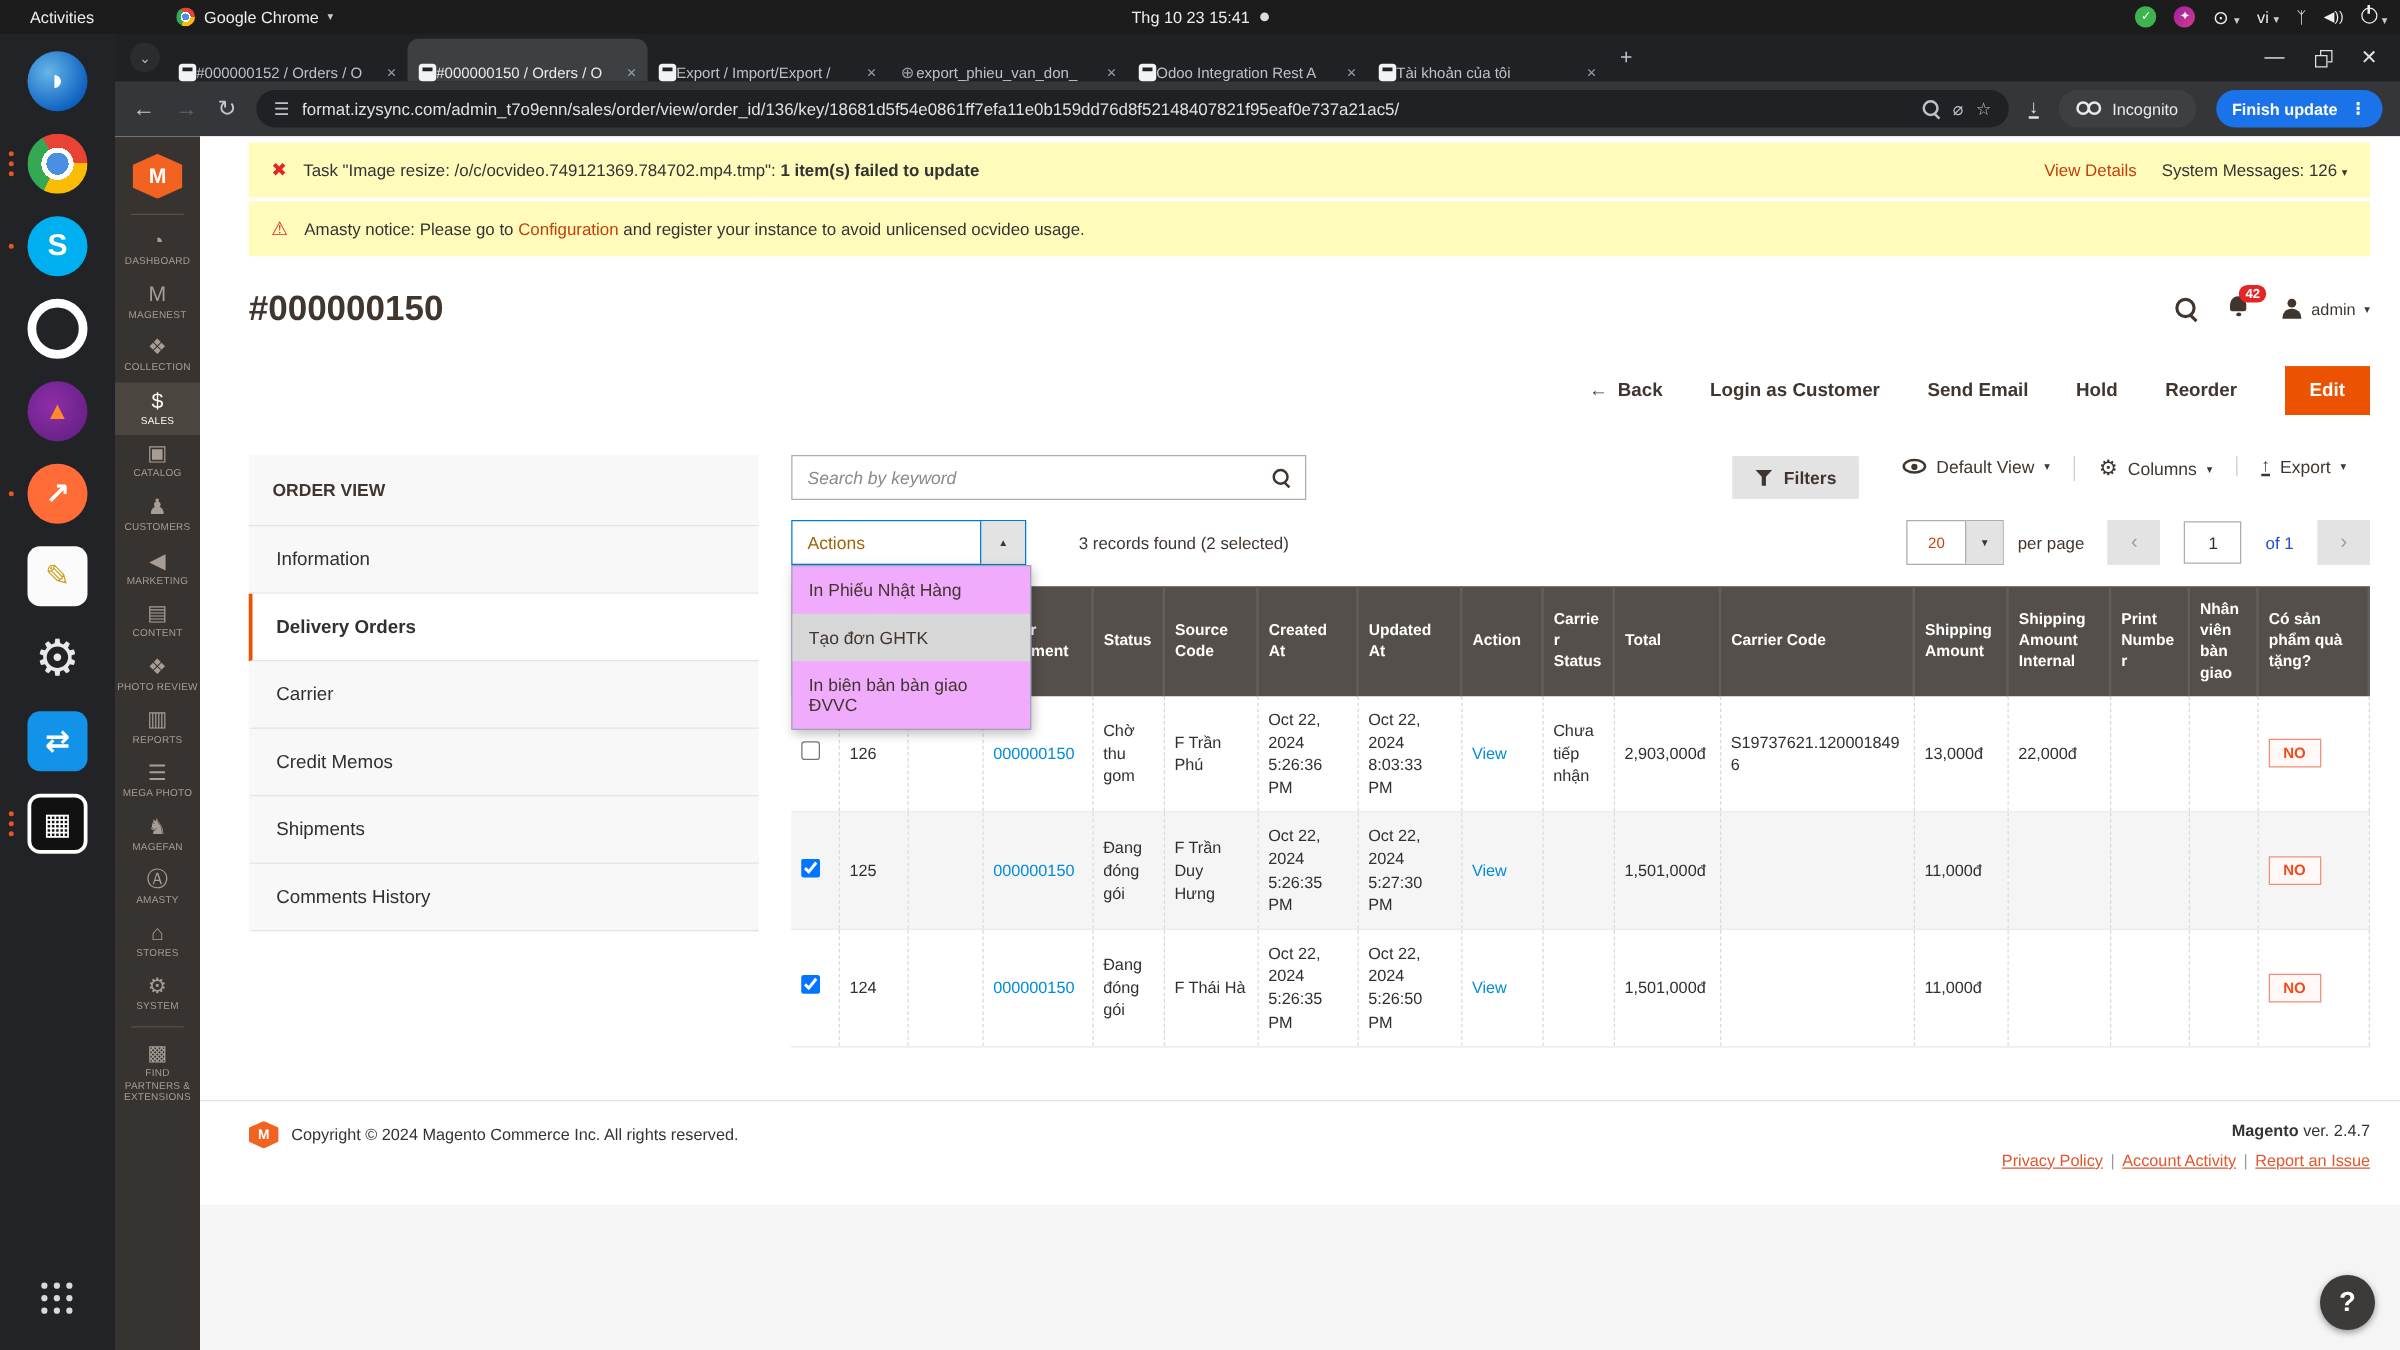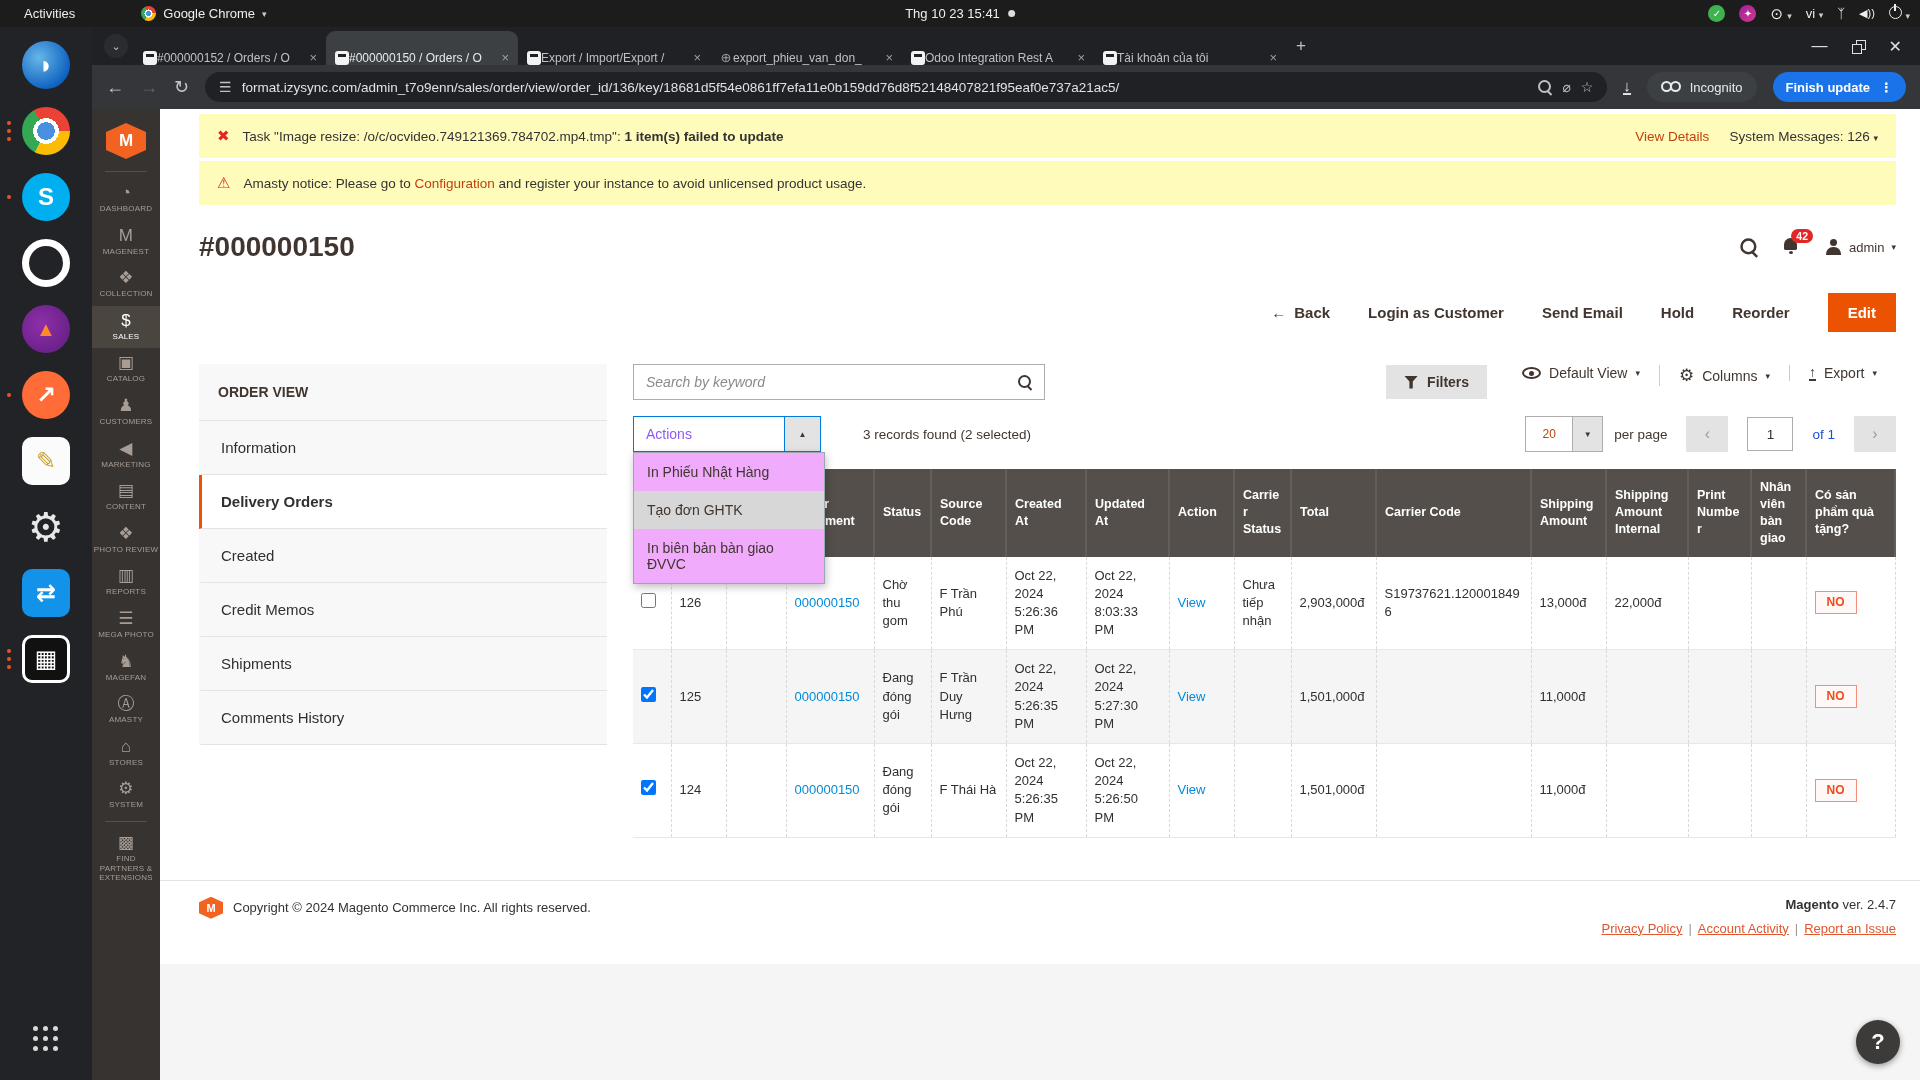--- a/index.html
+++ b/index.html
@@ -369,7 +369,7 @@
           </div>
           <div class="banner">
             <span class="msg-ic warn-tri">⚠</span>
-            <span><span>Amasty notice: Please go to </span><a class="link-blue" href="#">Configuration</a><span> and register your instance to avoid unlicensed product usage.</span></span>
+            <span><span>Amasty notice: Please go to </span><a class="link-blue" href="#">Configuration</a><span> and register your instance to avoid unlicensed ocvideo usage.</span></span>
           </div>
         </div>
 

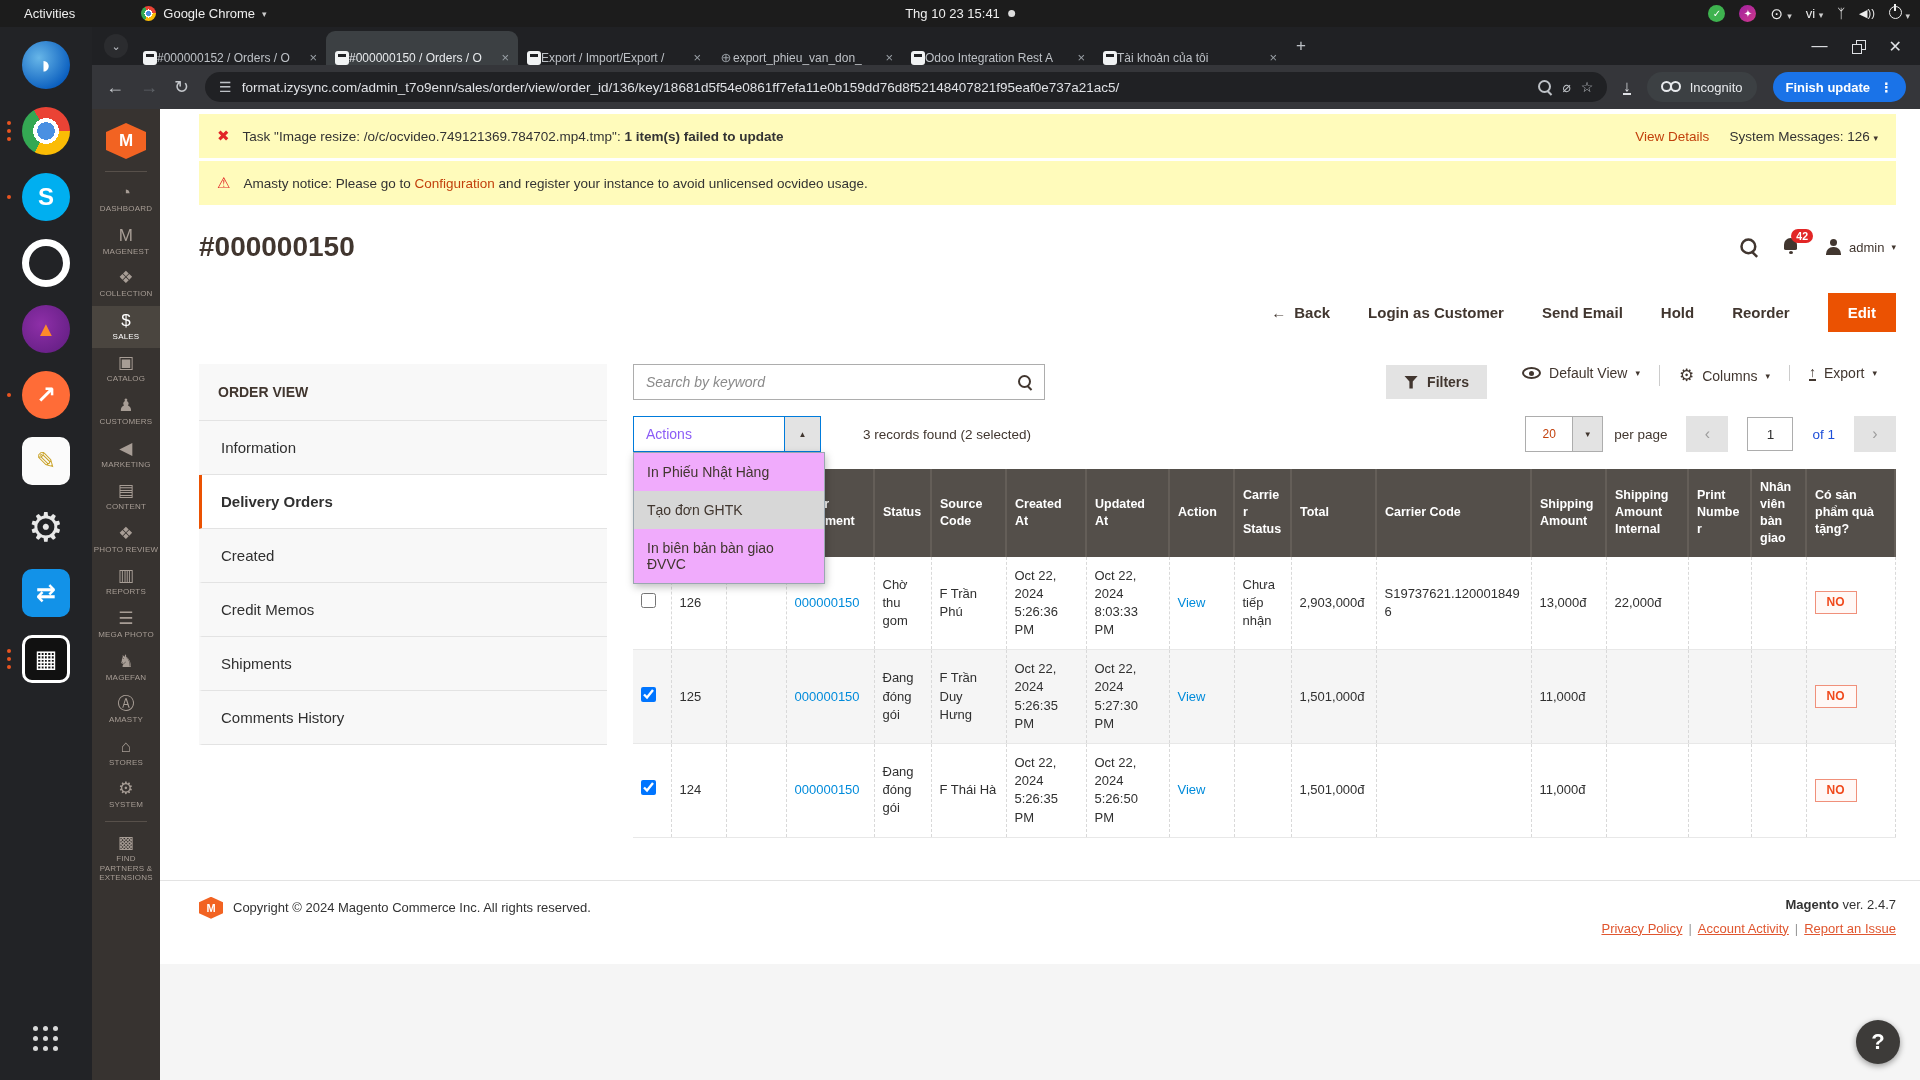--- a/index.html
+++ b/index.html
@@ -128,7 +128,7 @@
   .row2{display:flex;align-items:center;margin-top:16px}
   .actions-wrap{position:relative;z-index:10}
   .actions-select{width:188px;height:36px;border:1px solid #007bdb;background:#fff;display:flex;align-items:stretch}
-  .as-label{flex:1;display:flex;align-items:center;padding:0 12px;font-size:14px;color:#8b5cf6}
+  .as-label{flex:1;display:flex;align-items:center;padding:0 12px;font-size:14px;color:#a16207}
   .as-caret{width:36px;border-left:1px solid #007bdb;background:#e3e3e3;display:flex;align-items:center;justify-content:center;font-size:8px;color:#41362f}
   .dropdown{position:absolute;top:100%;left:0;width:192px;background:#f0abfc;border:1px solid #9aa7b0;box-shadow:1px 3px 8px rgba(0,0,0,.25)}
   .dd-item{padding:11px 13px;font-size:14px;color:#41362f}

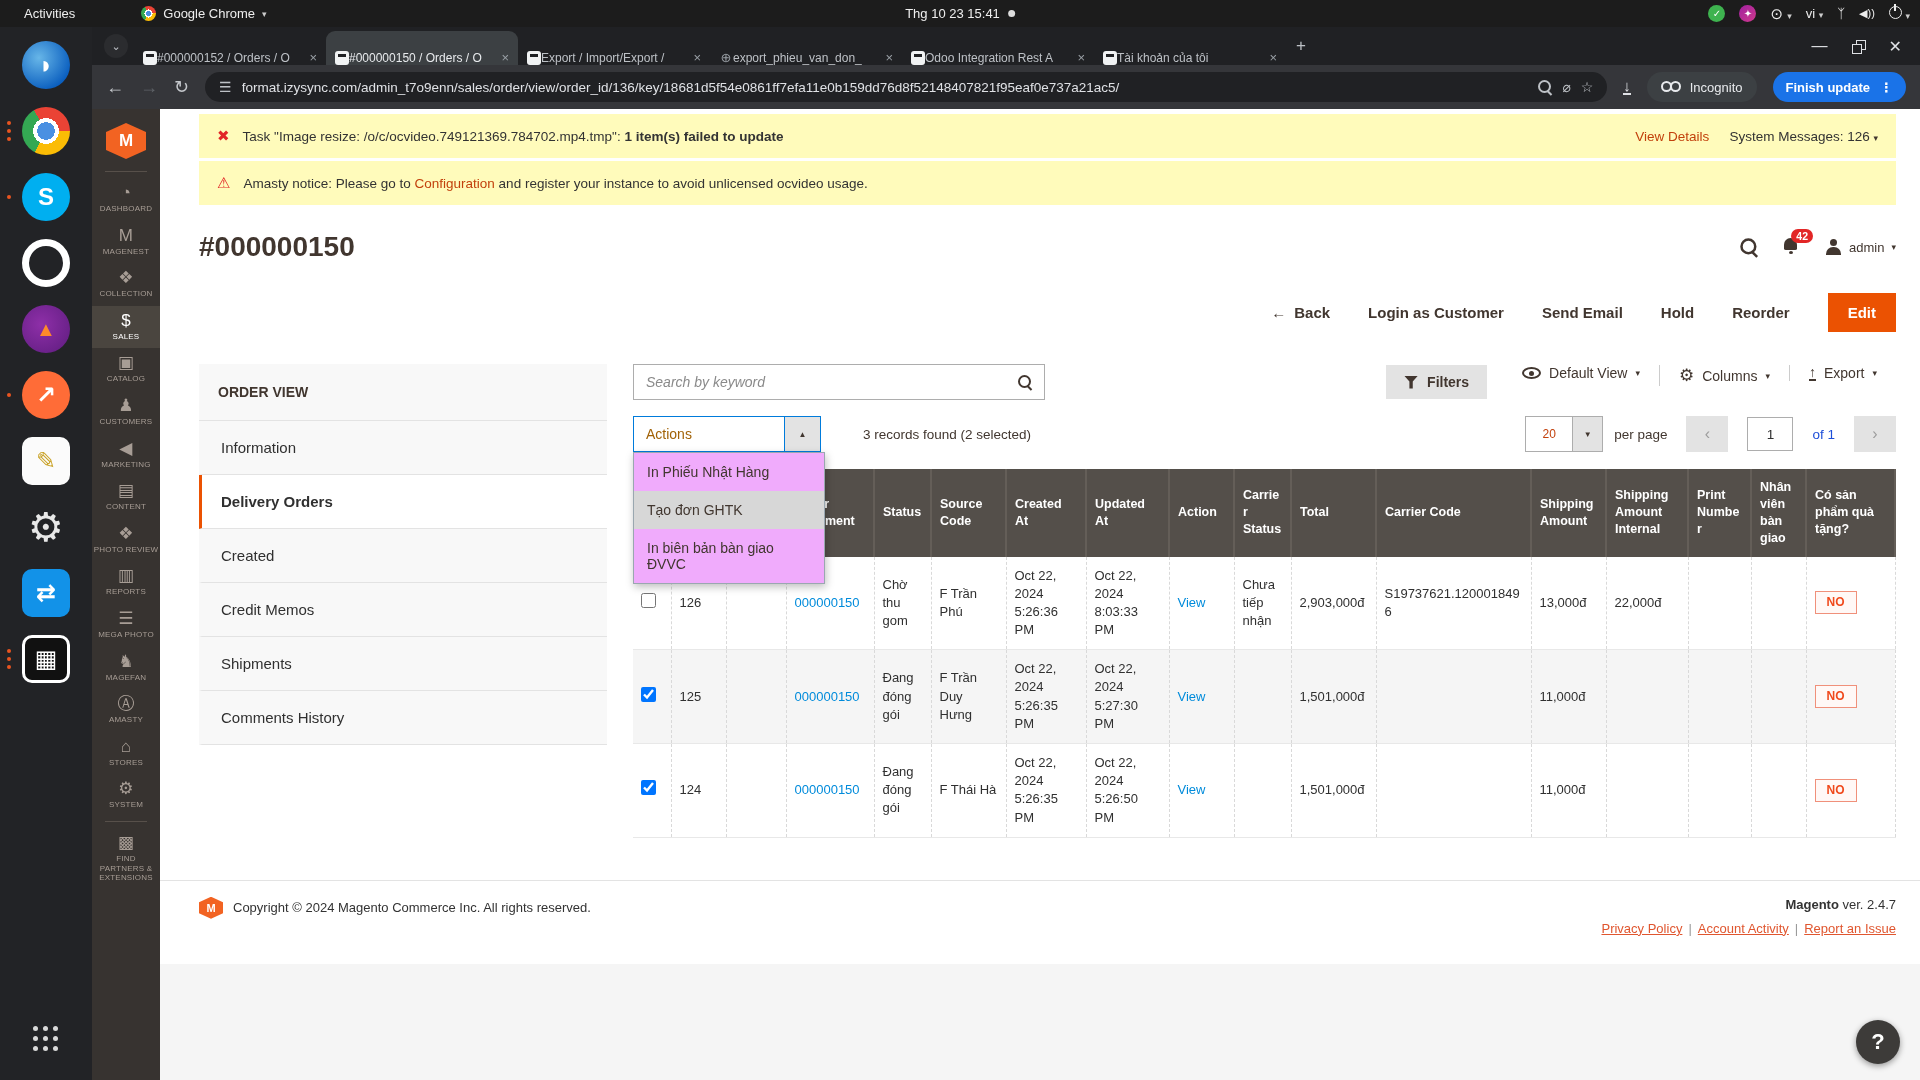--- a/index.html
+++ b/index.html
@@ -406,7 +406,7 @@
             <div class="ov-head">ORDER VIEW</div>
             <div class="ov-item">Information</div>
             <div class="ov-item active">Delivery Orders</div>
-            <div class="ov-item">Created</div>
+            <div class="ov-item">Carrier</div>
             <div class="ov-item">Credit Memos</div>
             <div class="ov-item">Shipments</div>
             <div class="ov-item">Comments History</div>

